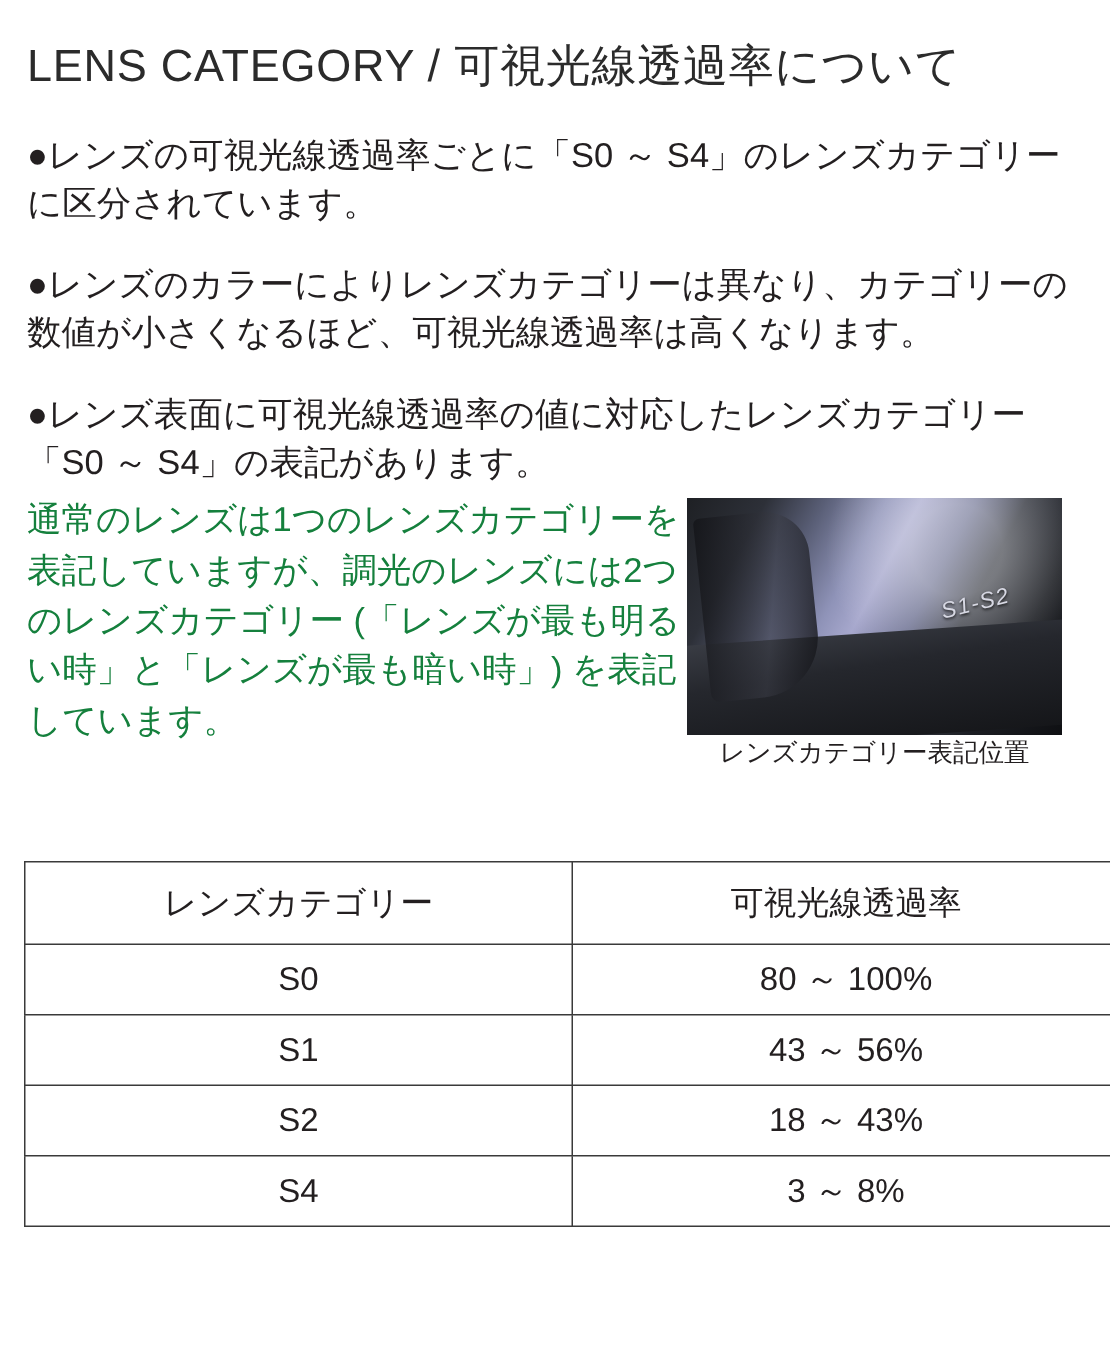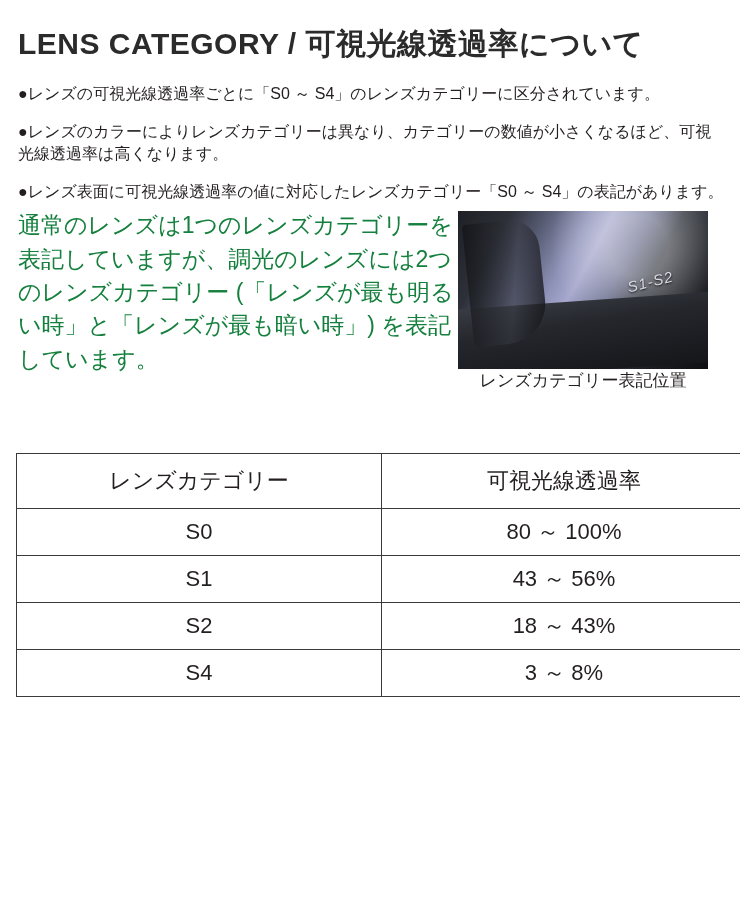--- a/index.html
+++ b/index.html
@@ -20,7 +20,7 @@
   }
   .title {
     font-size: 30px;
-    font-weight: 700;
+    font-weight: 400;
     letter-spacing: 0.5px;
     color: #2b2b2b;
     margin: 0 0 18px 2px;

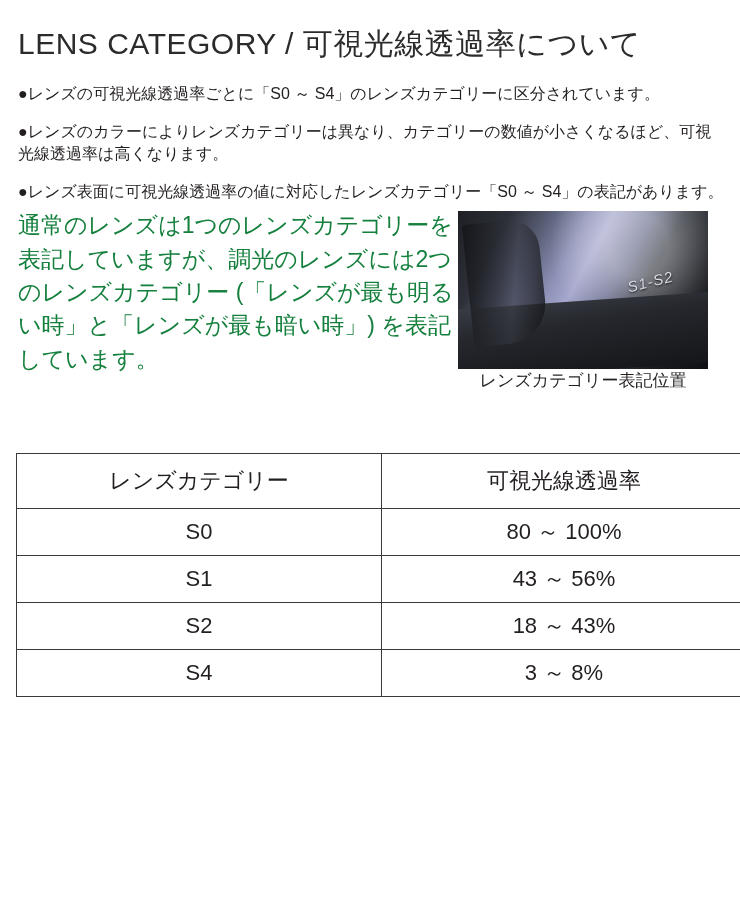--- a/index.html
+++ b/index.html
@@ -27,7 +27,7 @@
     white-space: nowrap;
   }
   .bullets {
-    font-size: 16px;
+    font-size: 23px;
     line-height: 1.38;
     color: #231f20;
     margin: 0 0 4px 2px;

